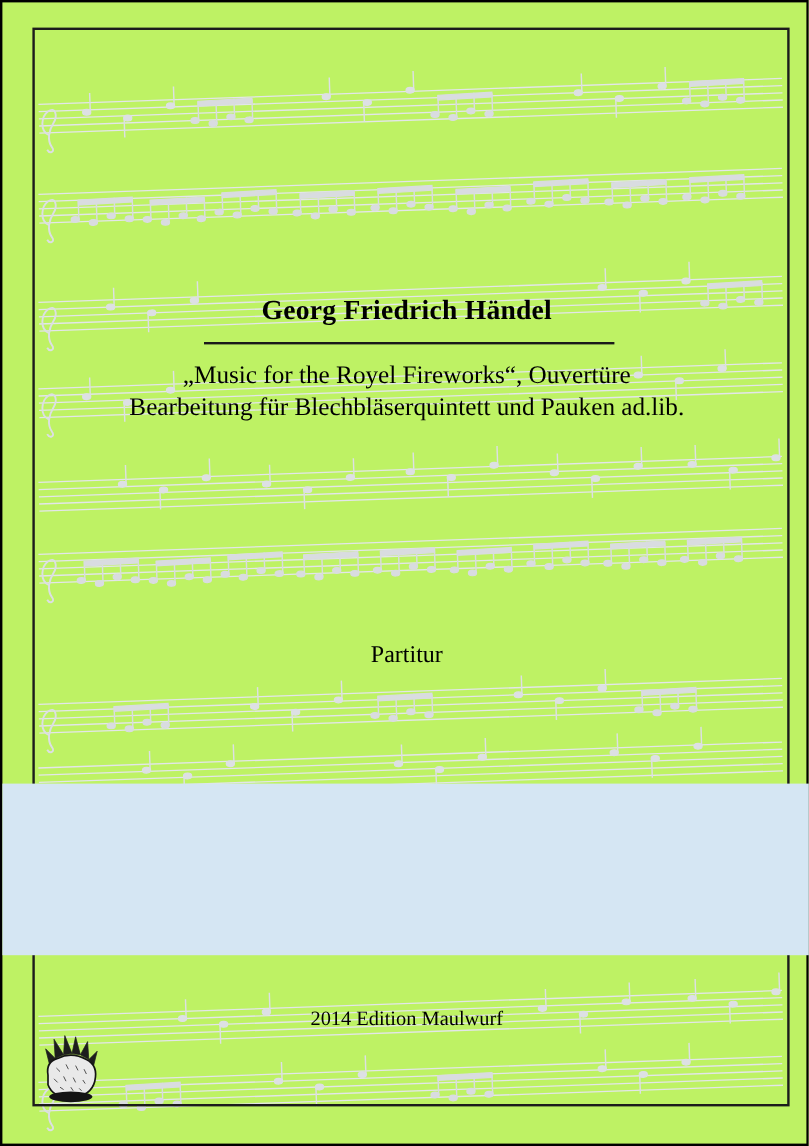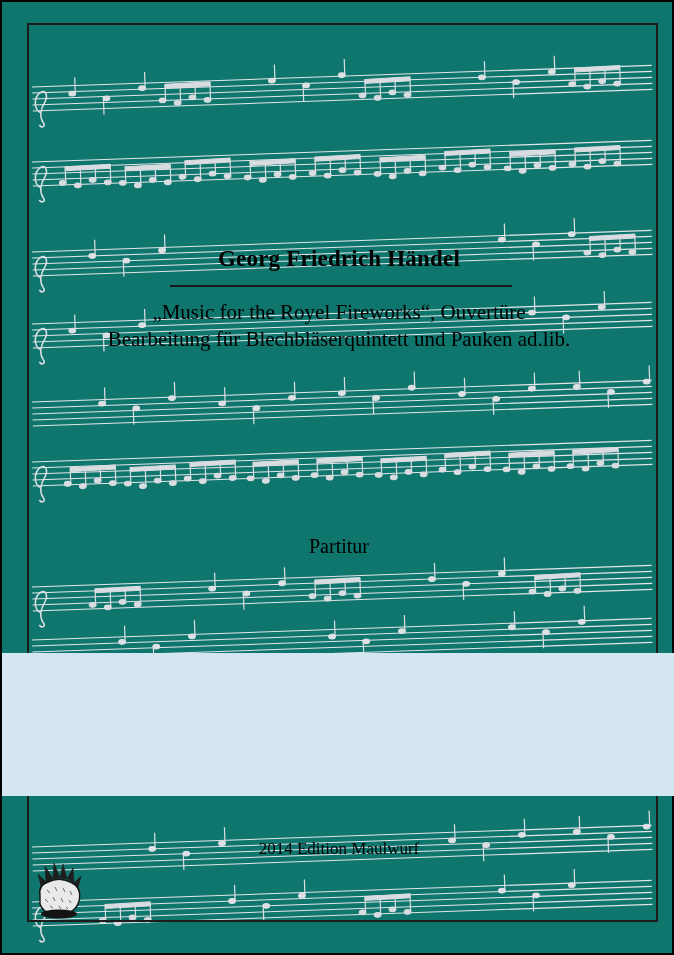--- a/index.html
+++ b/index.html
@@ -15,7 +15,7 @@
     width:674px;height:955px;
     border:2px solid #000;
     box-sizing:border-box;
-    background:#0f766e;
+    background:#bef264;
   }
   .watermark{
     position:absolute;left:0;top:0;z-index:0;

